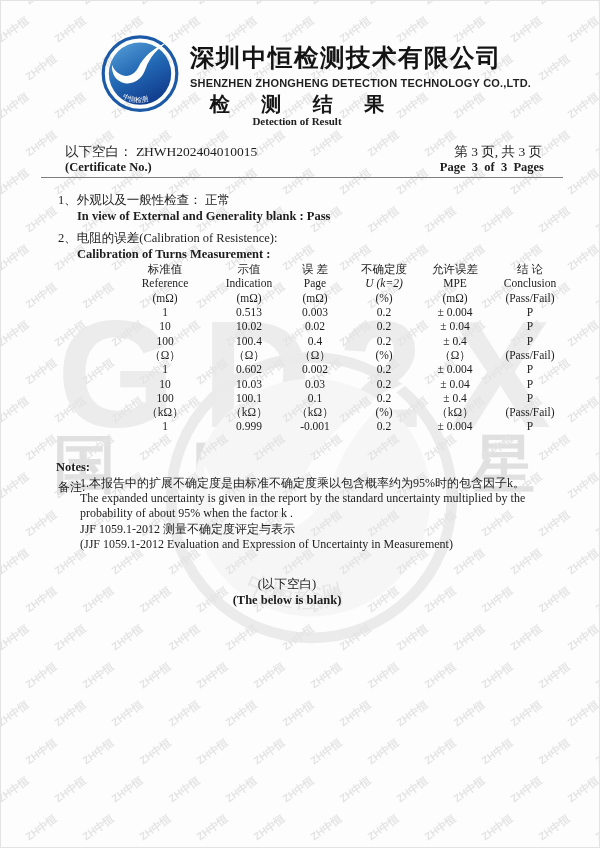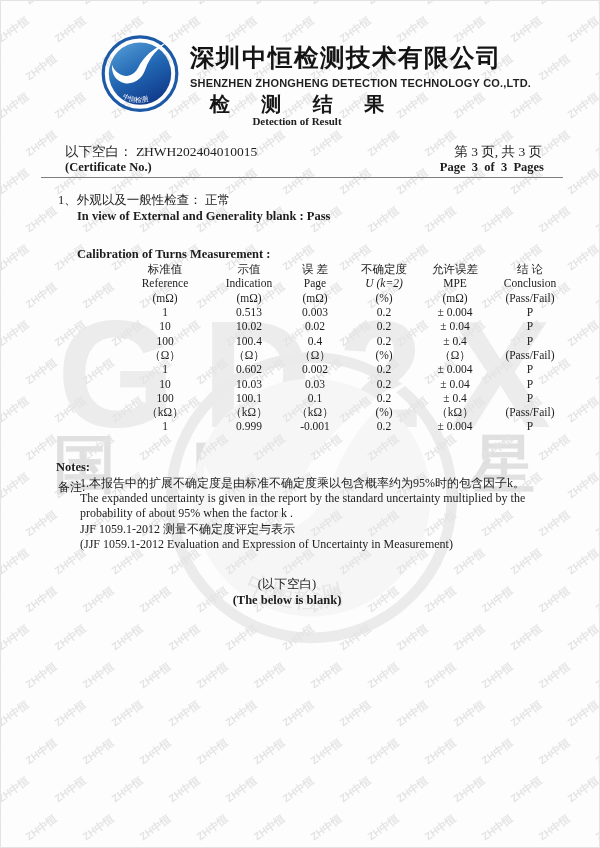--- a/index.html
+++ b/index.html
@@ -410,6 +410,7 @@
     <div class="s1cn">1、外观以及一般性检查： 正常</div>
     <div class="s1en">In view of External and Generality blank : Pass</div>
 
+    <div class="s2cn">2、电阻的误差(Calibration of Resistence):</div>
     <div class="s2en">Calibration of Turns Measurement :</div>
 
     <div class="rtable">

